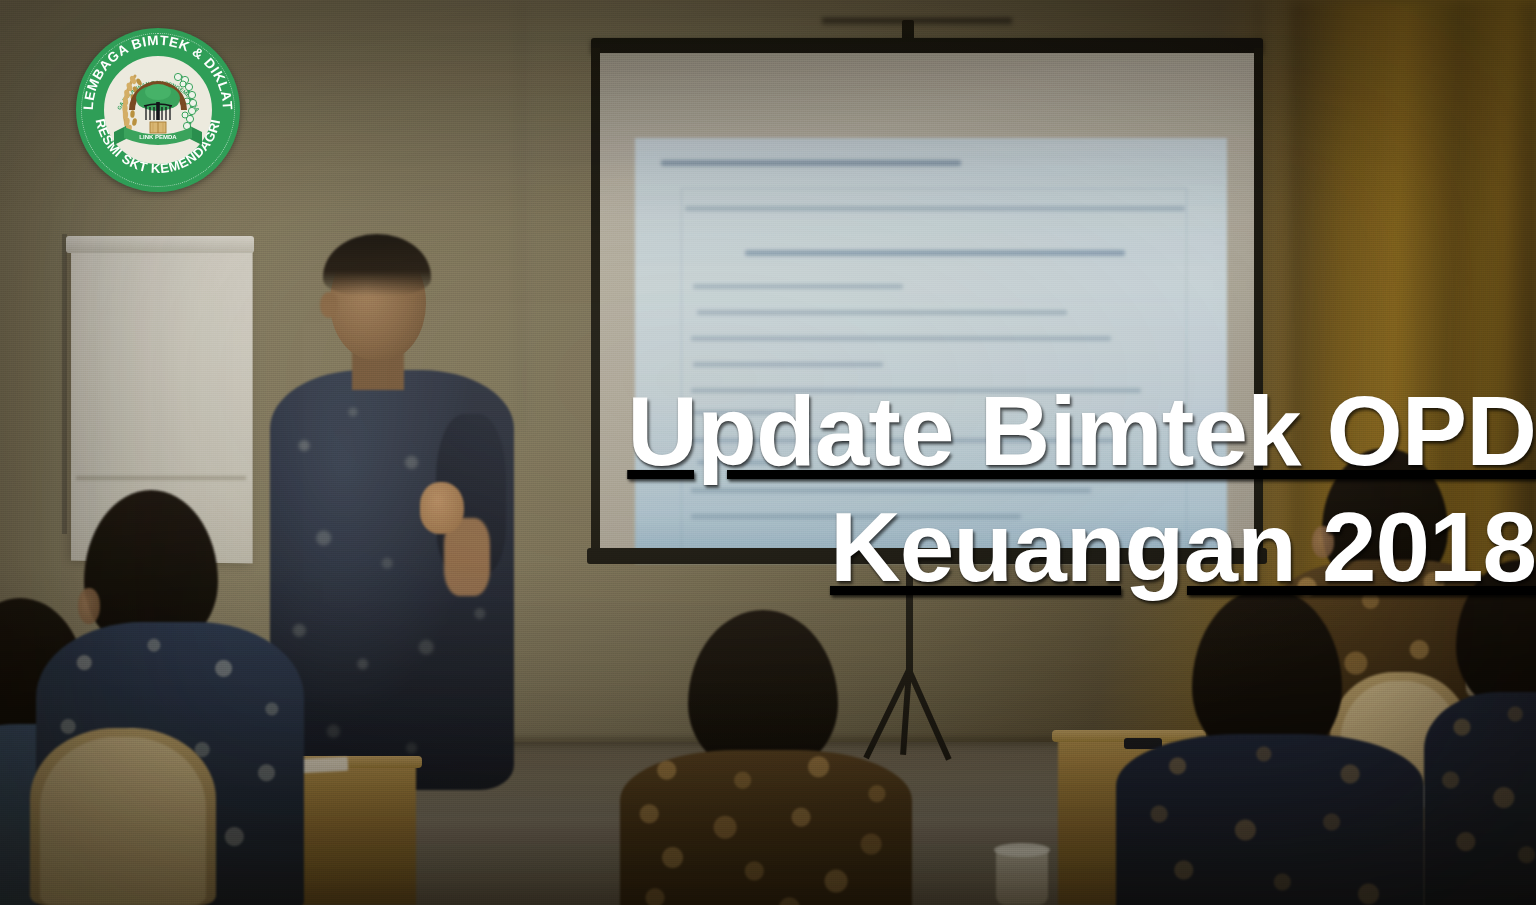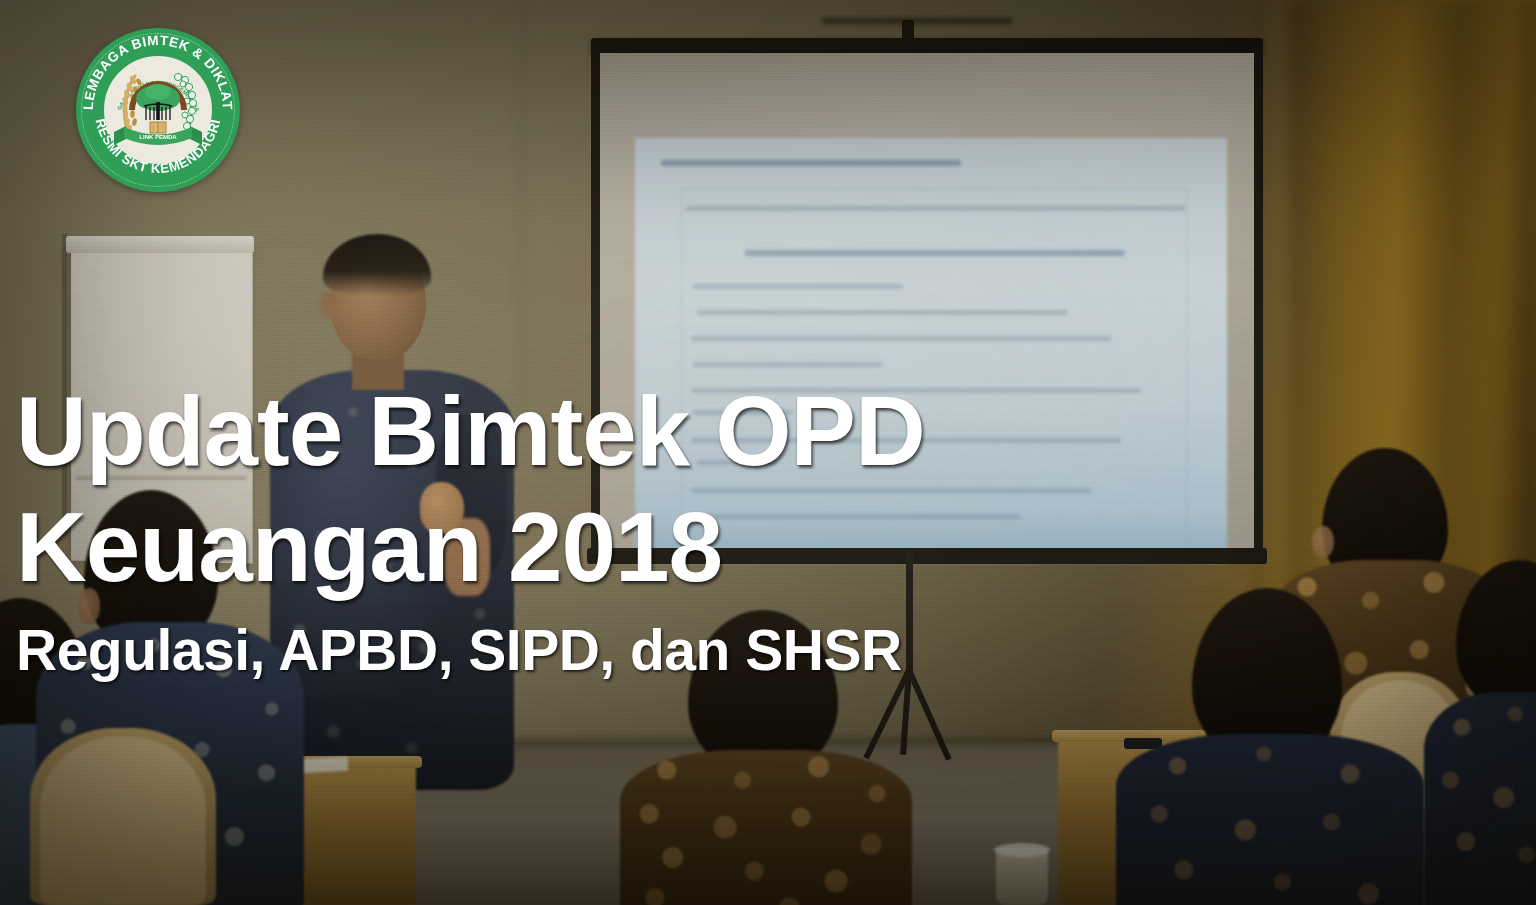--- a/index.html
+++ b/index.html
@@ -489,10 +489,11 @@
   
   .titlebox {
     position: absolute;
-    left: 16px; right: 0; top: 382px;
-    text-align: left;
+    left: 4px; right: 0; top: 382px;
+    text-align: right;
     z-index: 50;
     pointer-events: none;
+    text-decoration: underline;
   }
   .t-line {
     color: #ffffff;

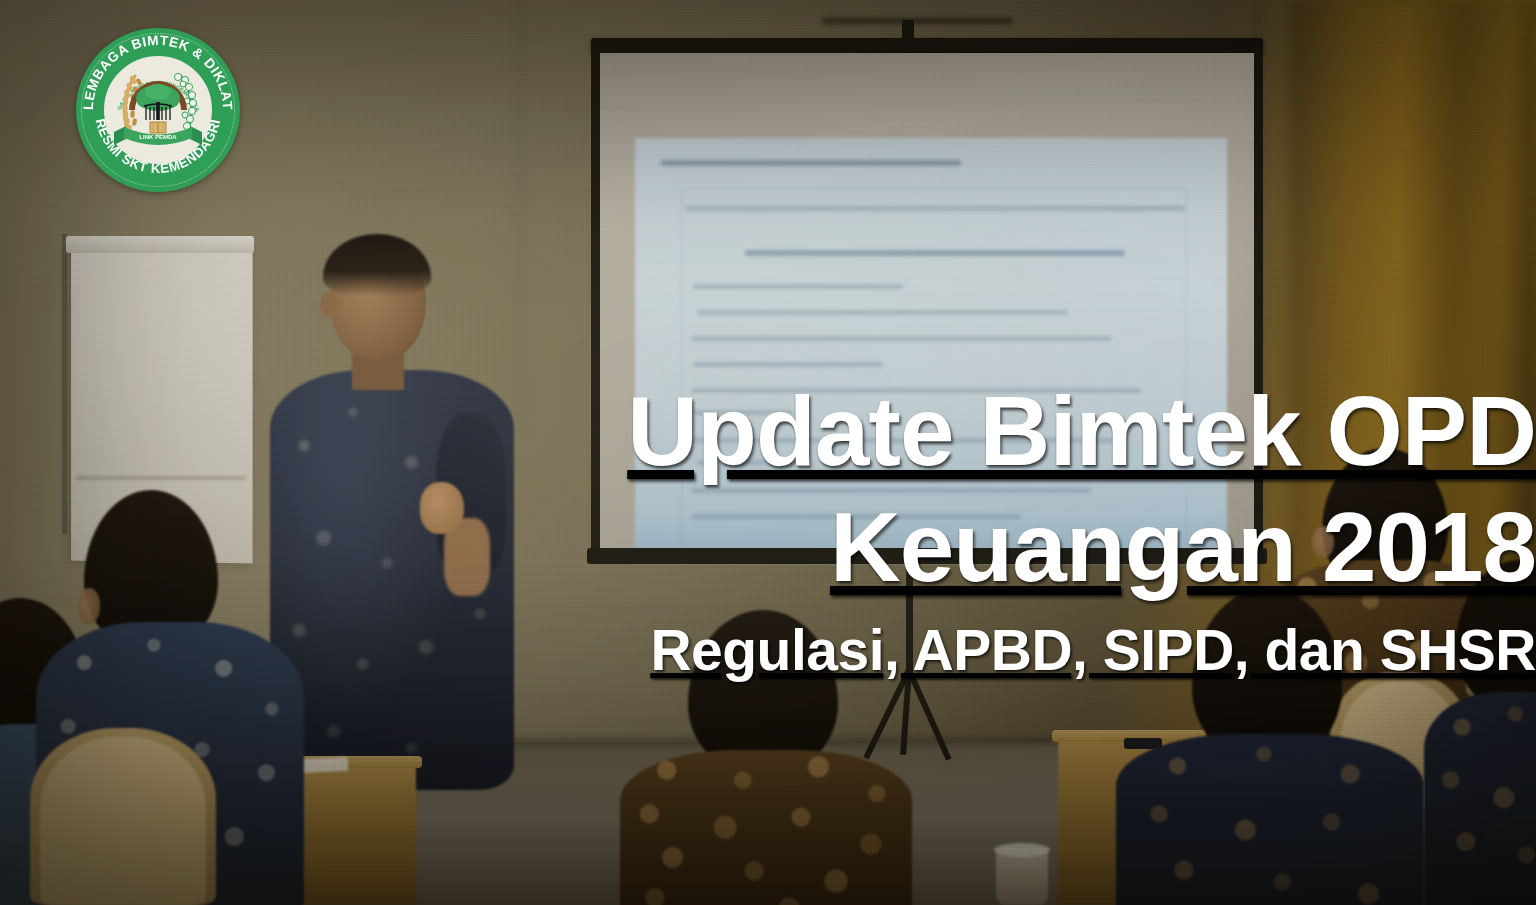--- a/index.html
+++ b/index.html
@@ -766,7 +766,6 @@
   <div class="titlebox">
     <div class="t-line t1">Update Bimtek OPD</div>
     <div class="t-line t2">Keuangan 2018</div>
-    <div class="t-line t3">Regulasi, APBD, SIPD, dan SHSR</div>
   </div>
 
 </div>

